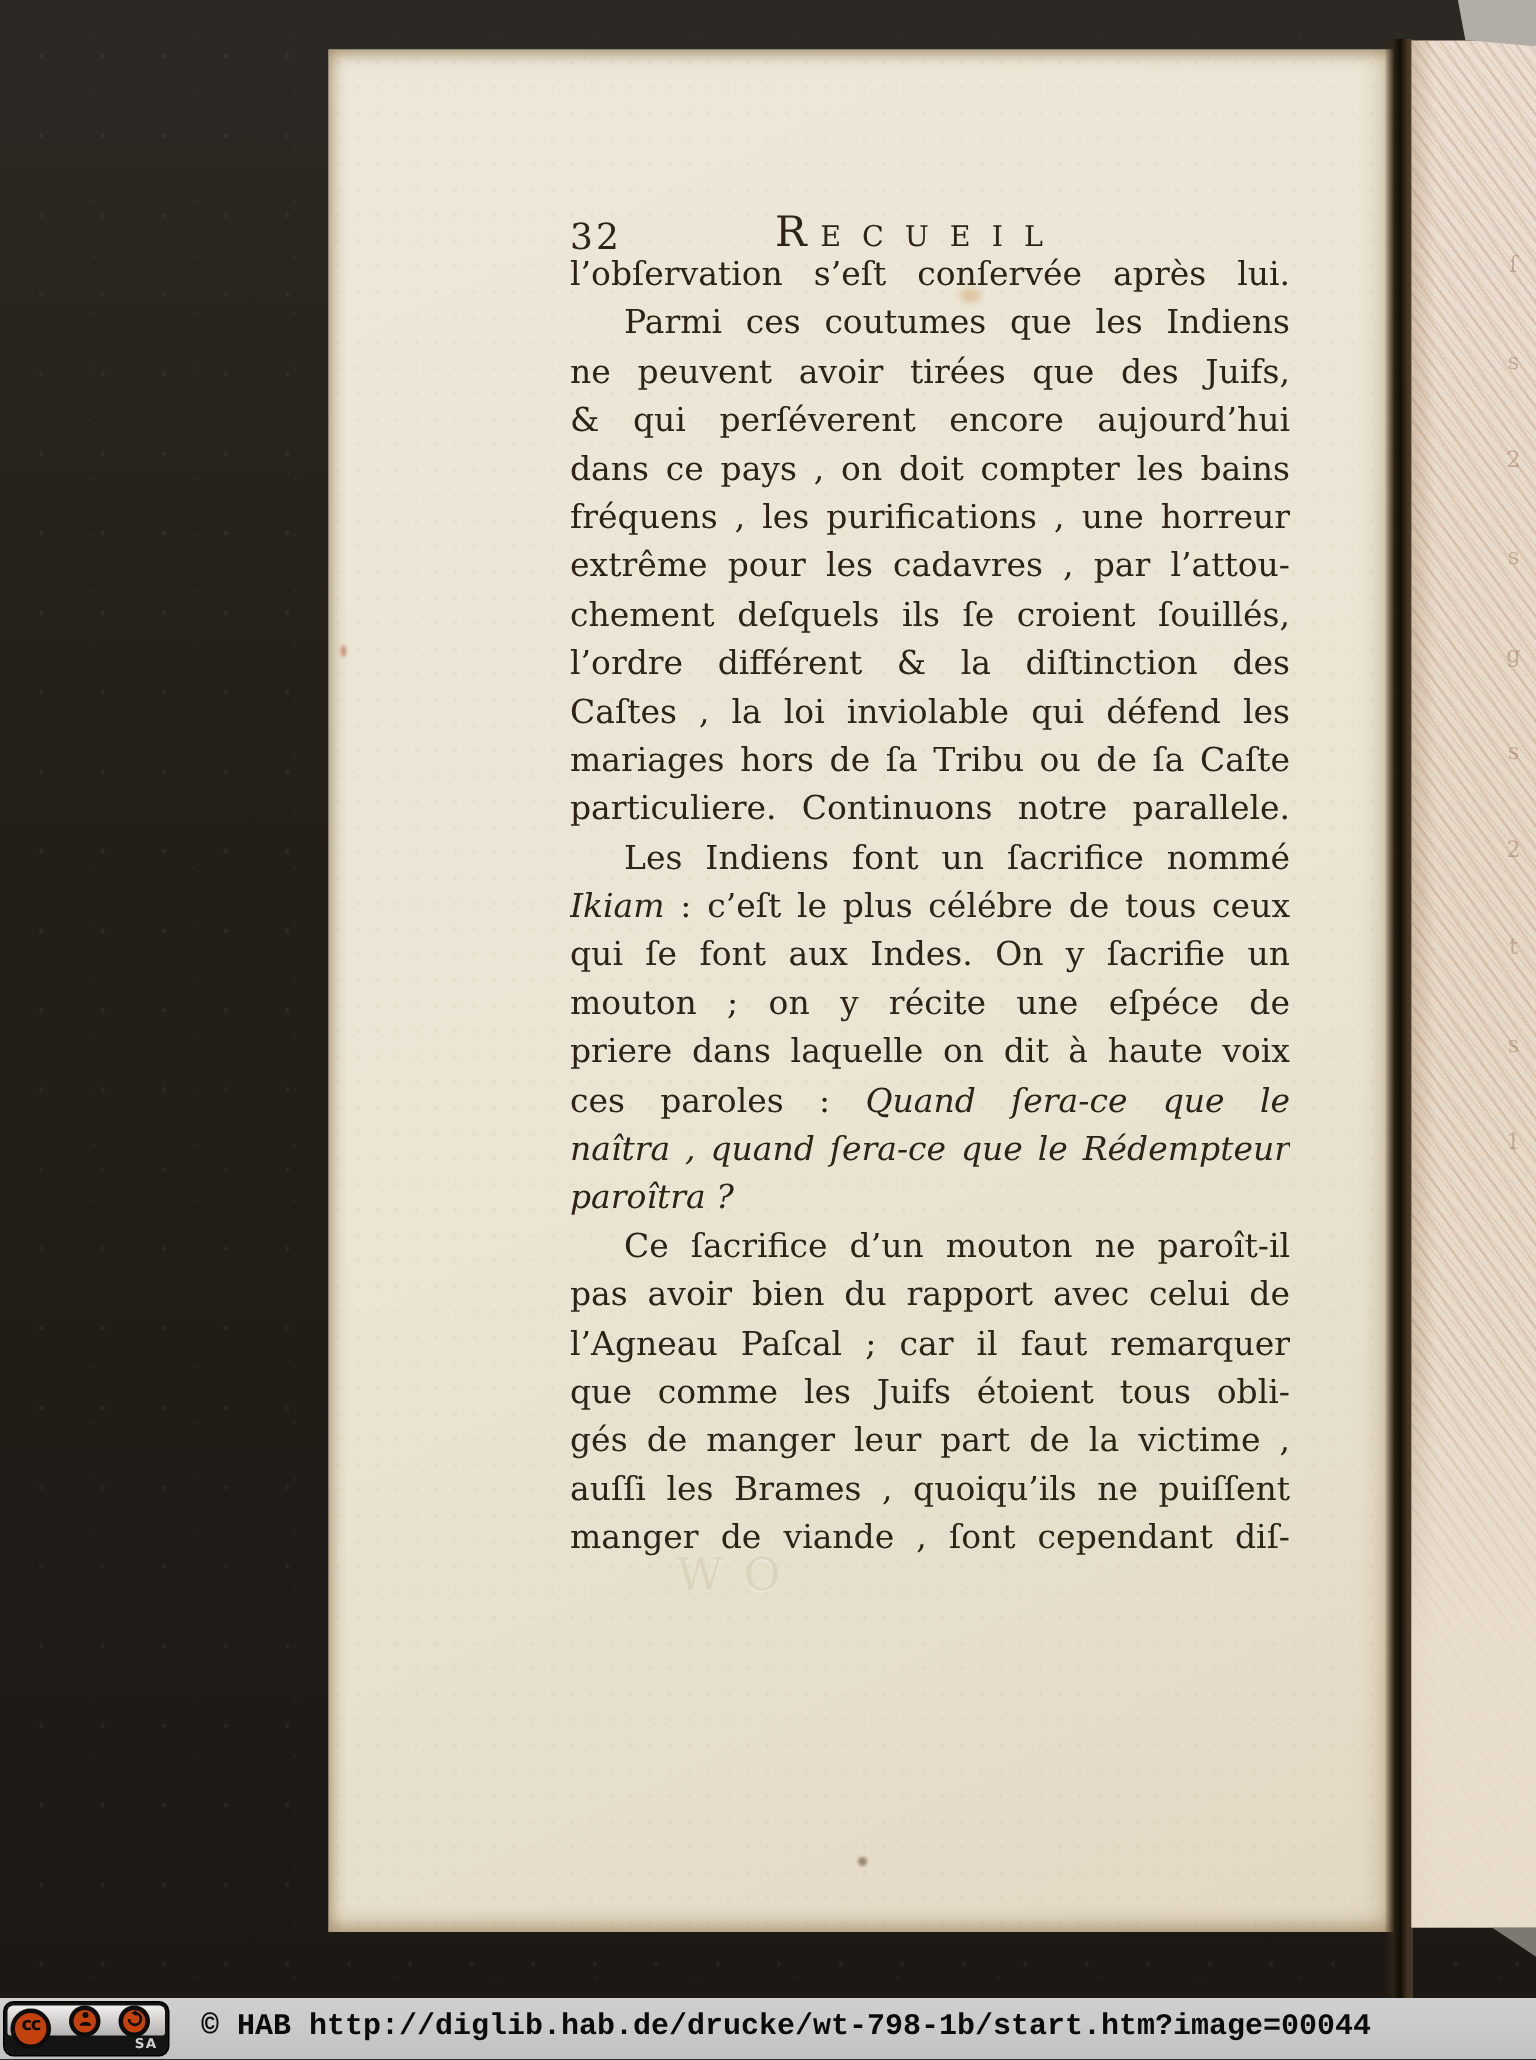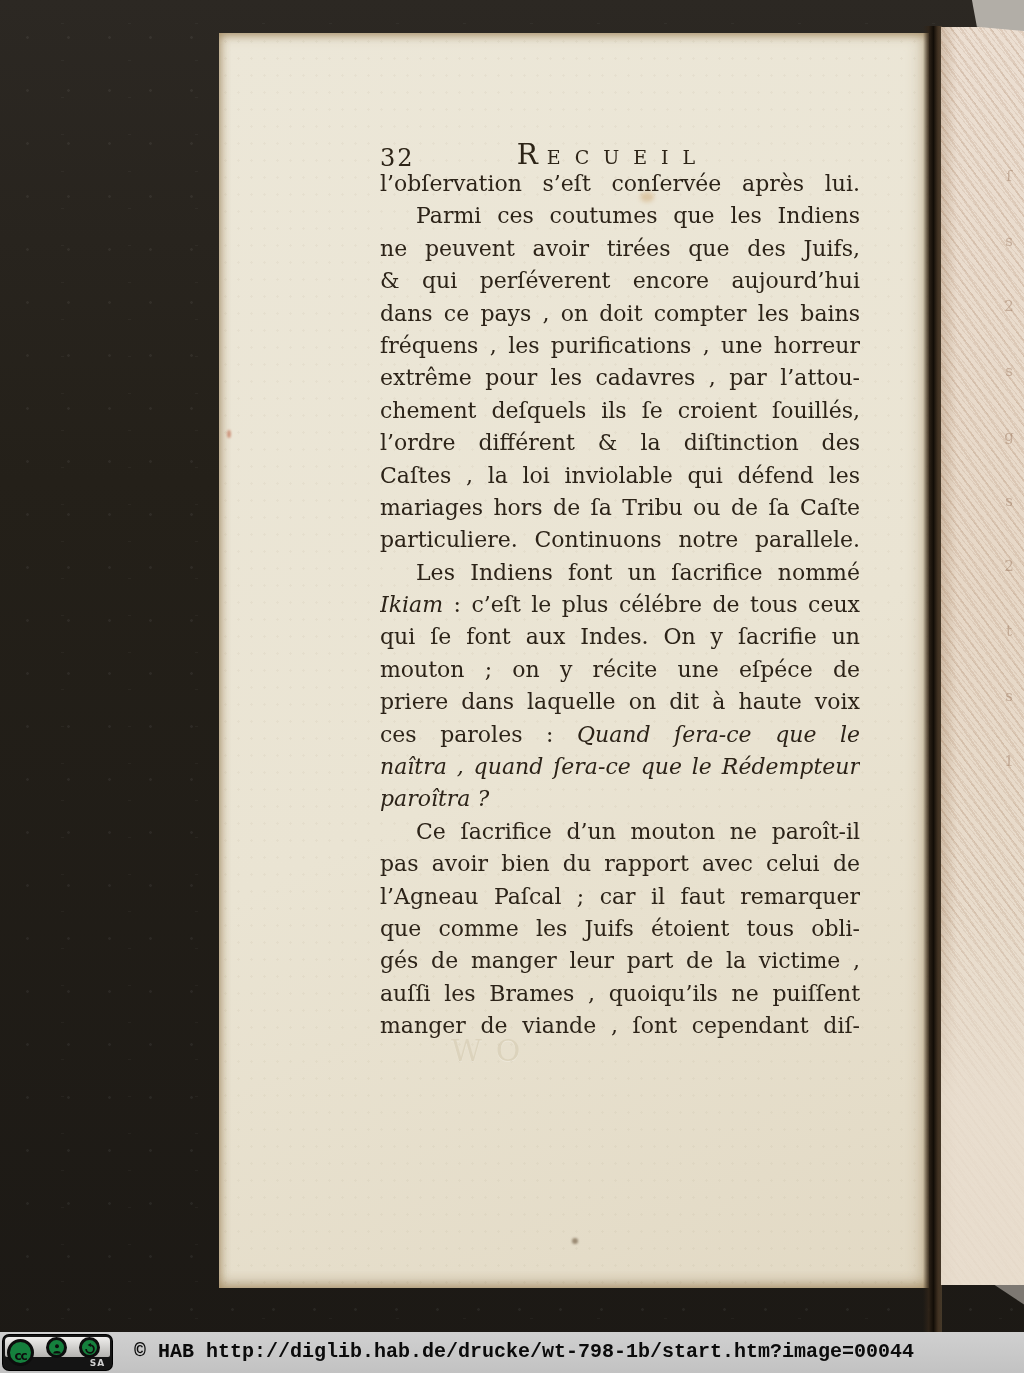--- a/index.html
+++ b/index.html
@@ -70,8 +70,8 @@
     border-radius:6px;box-shadow:0 0 0 1px #000;}
   .cc-plate{position:absolute;left:2px;top:2px;width:105px;height:20px;border-radius:4px 4px 2px 2px;
     background:linear-gradient(#f0efed,#b4b3b0);}
-  .cc-circle{position:absolute;background:#15803d;border:3px solid #0d0d0d;border-radius:50%;
-    display:flex;align-items:flex-end;justify-content:center;box-sizing:border-box;}
+  .cc-circle{position:absolute;background:#c2410c;border:3px solid #0d0d0d;border-radius:50%;
+    display:flex;align-items:flex-start;justify-content:center;box-sizing:border-box;}
   .cc-logo{left:4px;top:4px;width:27px;height:27px;
     font:700 12px "DejaVu Sans","Liberation Sans",sans-serif;color:#0d0d0d;letter-spacing:-1px;}
   .cc-by{left:43px;top:2px;width:21px;height:21px;}

